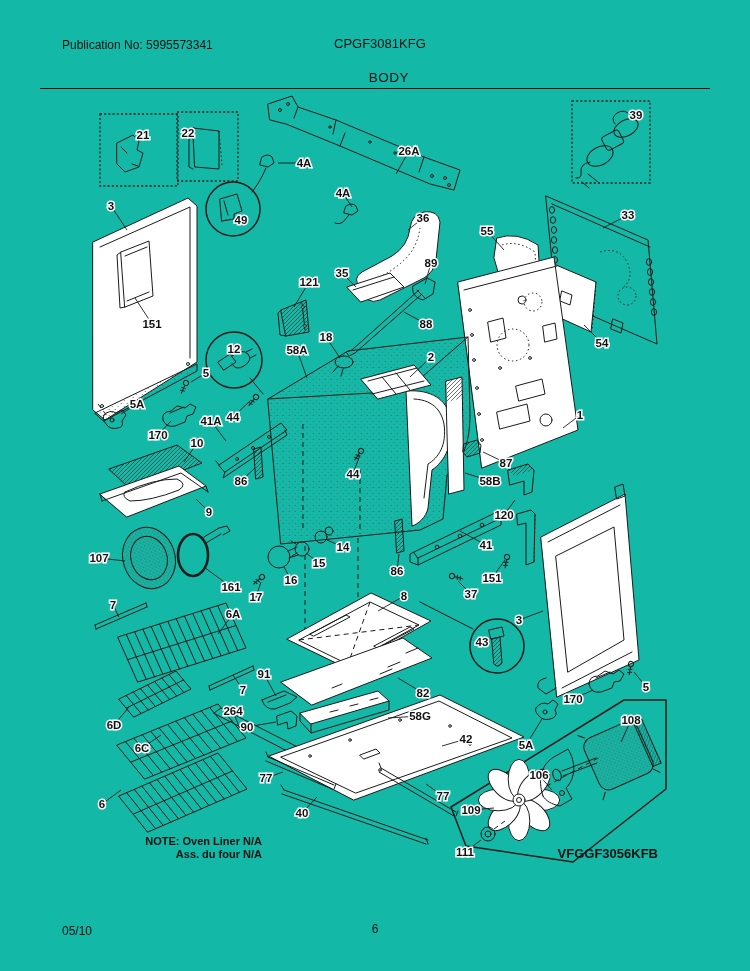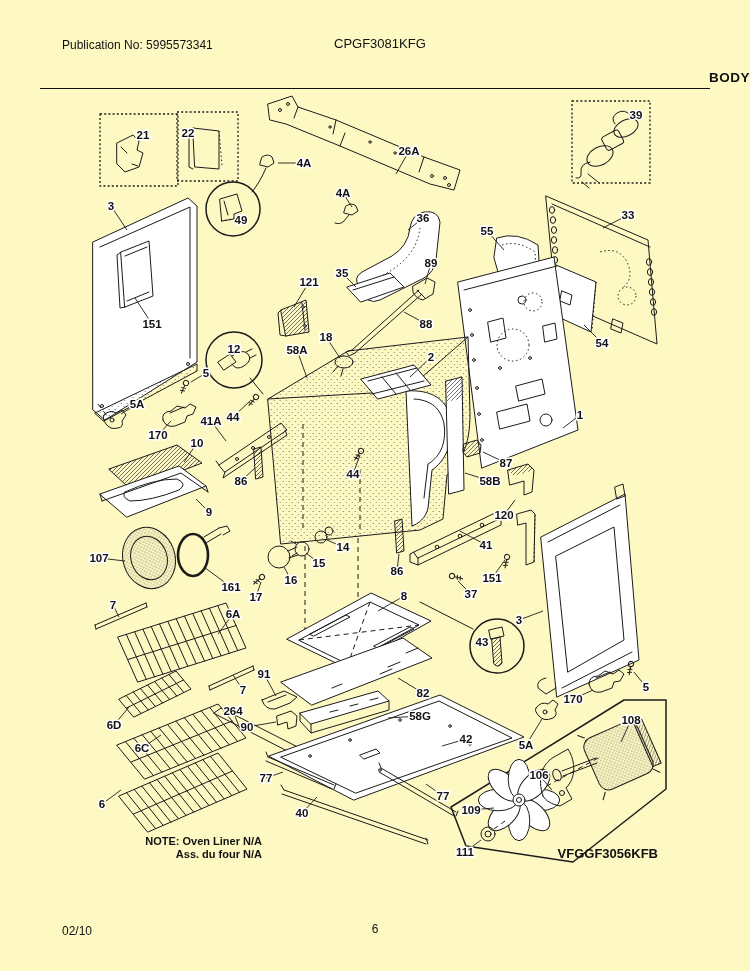--- a/index.html
+++ b/index.html
@@ -3,7 +3,7 @@
 <meta charset="utf-8">
 <style>
   html,body{margin:0;padding:0;background:#888;}
-  .page{position:relative;width:750px;height:971px;background:#fef9c3;margin:0 auto;overflow:hidden;
+  .page{position:relative;width:750px;height:971px;background:#14b8a6;margin:0 auto;overflow:hidden;
         font-family:"Liberation Sans",sans-serif;color:#111;}
   .hdr-pub{position:absolute;left:62px;top:38px;font-size:12px;}
   .hdr-model{position:absolute;left:334px;top:36px;font-size:13px;}

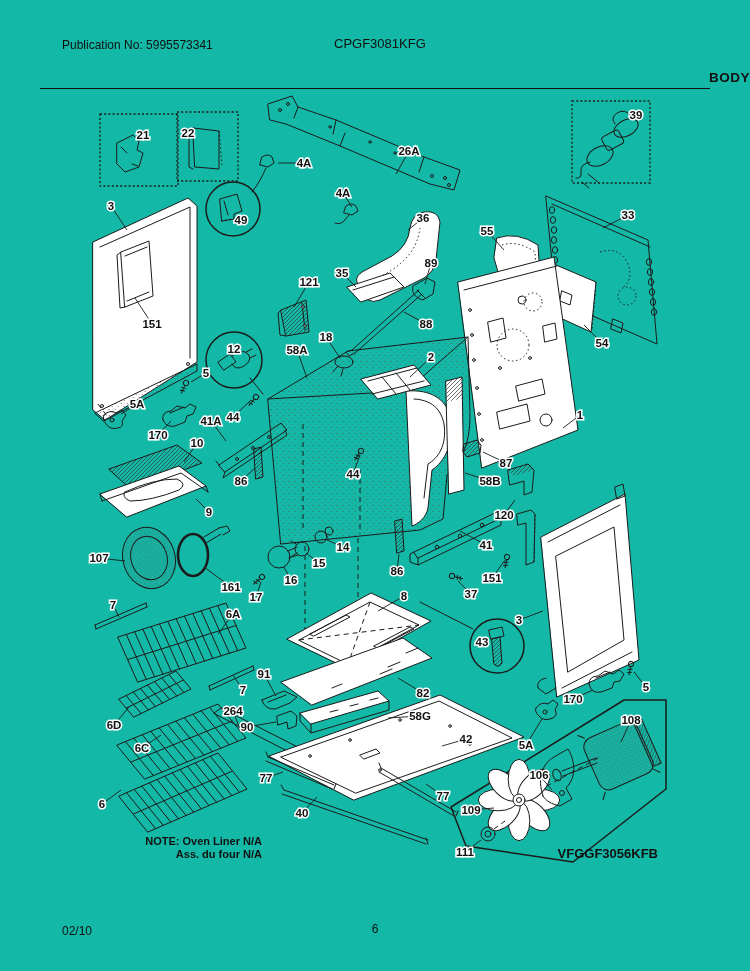--- a/index.html
+++ b/index.html
@@ -7,7 +7,7 @@
         font-family:"Liberation Sans",sans-serif;color:#111;}
   .hdr-pub{position:absolute;left:62px;top:38px;font-size:12px;}
   .hdr-model{position:absolute;left:334px;top:36px;font-size:13px;}
-  .hdr-title{position:absolute;left:0;right:0;top:70px;text-align:right;font-size:13.5px;font-weight:bold;letter-spacing:.5px;margin-left:28px;}
+  .hdr-title{position:absolute;left:0;right:0;top:70px;text-align:center;font-size:13.5px;font-weight:normal;letter-spacing:.5px;margin-left:28px;}
   .rule{position:absolute;top:88px;left:40px;width:670px;border:none;border-top:1.6px solid #111;margin:0;}
   .ftr-date{position:absolute;left:62px;top:924px;font-size:12px;}
   .ftr-page{position:absolute;left:0;right:0;top:922px;text-align:center;font-size:12px;}

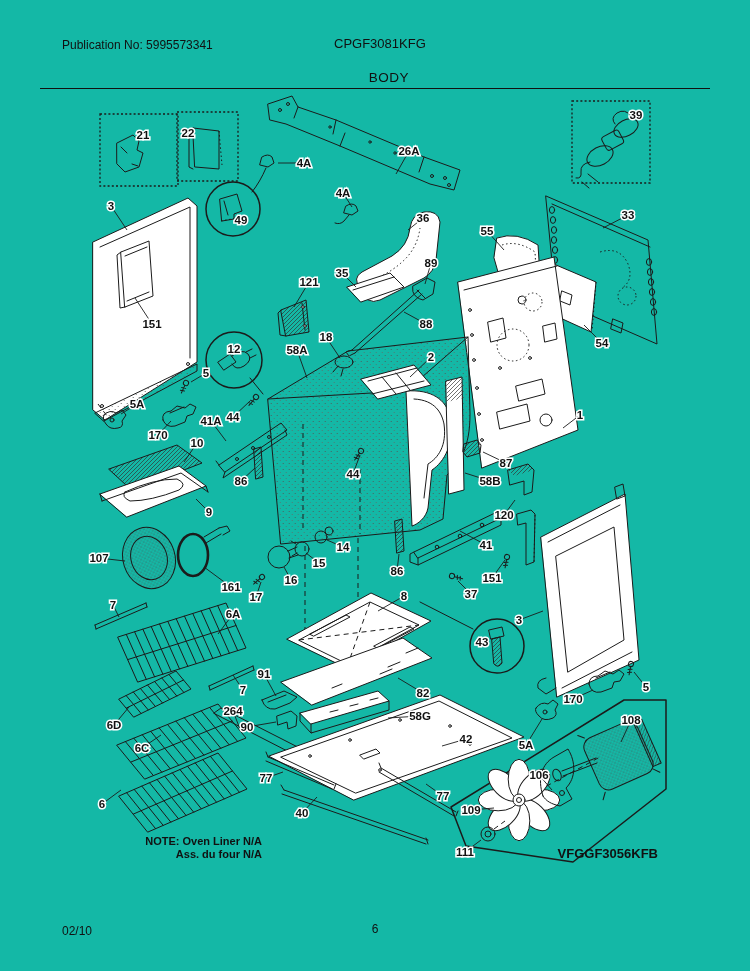--- a/index.html
+++ b/index.html
@@ -590,7 +590,7 @@
     <text class="watermark" x="658" y="858" text-anchor="end">VFGGF3056KFB</text>
   </svg>
 
-  <span class="ftr-date">02/10</span>
+  <span class="ftr-date">05/10</span>
   <div class="ftr-page">6</div>
 </div>
 

